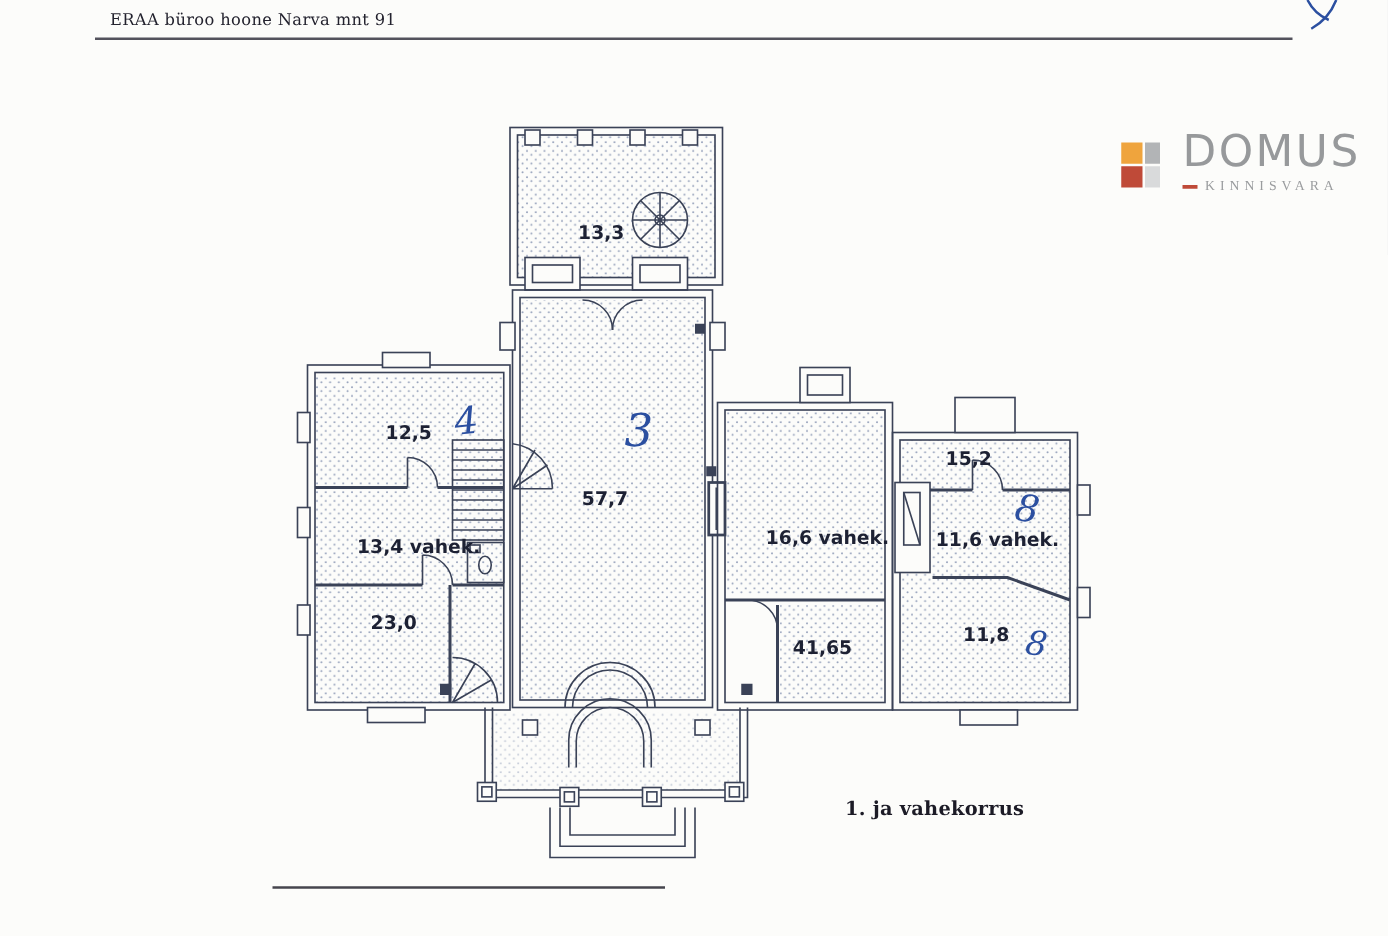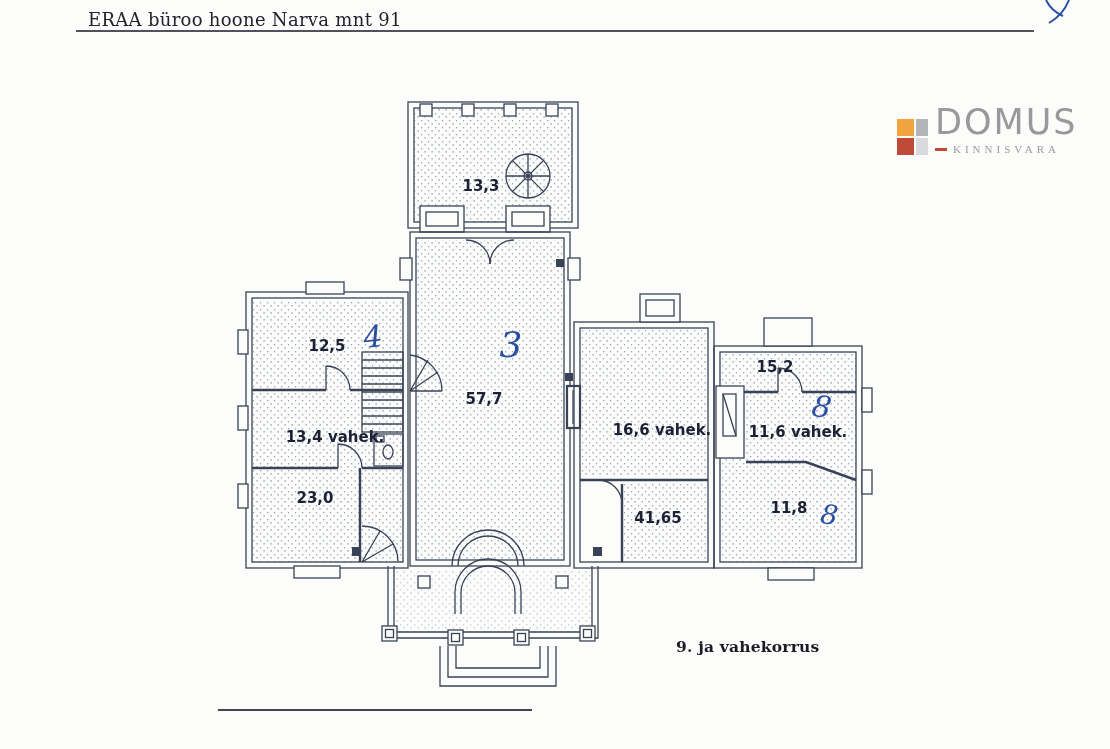--- a/index.html
+++ b/index.html
@@ -6,7 +6,7 @@
   html,body{width:1110px;height:749px}
   body{font-family:"DejaVu Serif",serif;background:#e9e9e9}
   .page{position:relative;width:1110px;height:749px;background:#fcfcfa;overflow:hidden}
-  .header-title{position:absolute;left:88px;top:9px;font-size:18px;color:#23222e;letter-spacing:.3px}
+  .header-title{position:absolute;left:88px;top:9px;font-size:13px;color:#23222e;letter-spacing:.3px}
   .header-rule{position:absolute;left:76px;top:30px;width:958px;height:1.5px;background:#53525c}
   .logo{position:absolute;left:897px;top:104px;display:flex;align-items:flex-end;gap:7px}
   .logo-icon{display:grid;grid-template-columns:17px 12px;grid-template-rows:17px 17px;gap:2px;margin-top:5px}

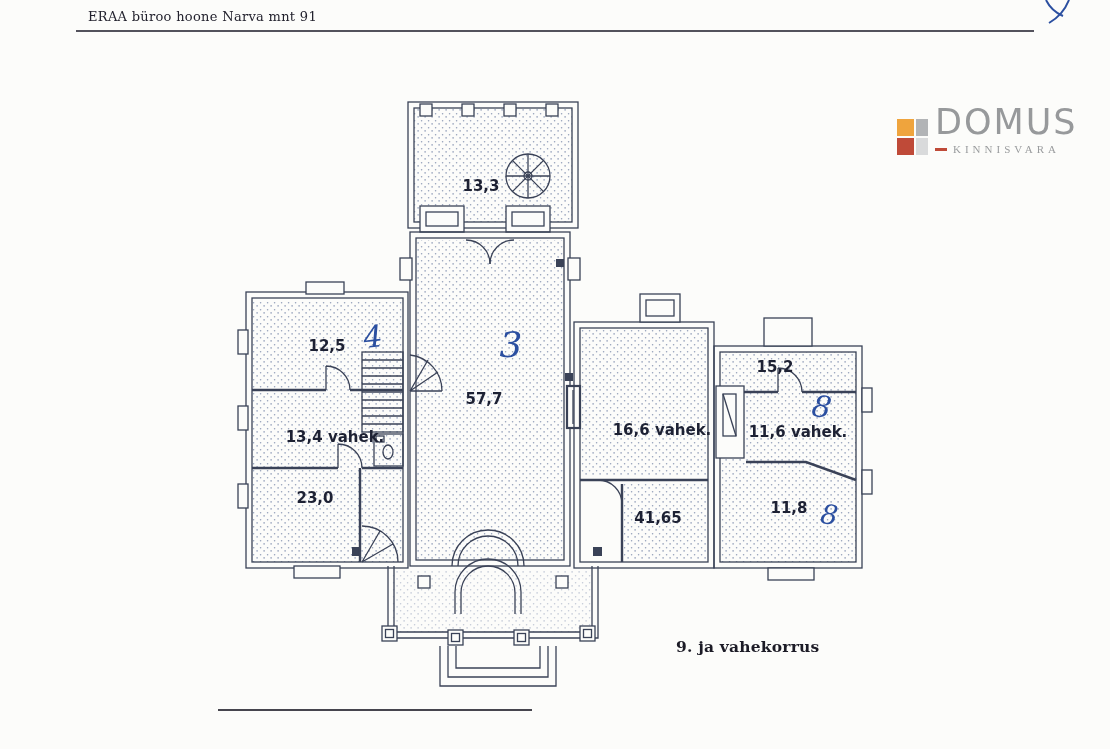--- a/index.html
+++ b/index.html
@@ -8,7 +8,7 @@
   .page{position:relative;width:1110px;height:749px;background:#fcfcfa;overflow:hidden}
   .header-title{position:absolute;left:88px;top:9px;font-size:13px;color:#23222e;letter-spacing:.3px}
   .header-rule{position:absolute;left:76px;top:30px;width:958px;height:1.5px;background:#53525c}
-  .logo{position:absolute;left:897px;top:104px;display:flex;align-items:flex-end;gap:7px}
+  .logo{position:absolute;left:897px;top:104px;display:flex;align-items:center;gap:18px}
   .logo-icon{display:grid;grid-template-columns:17px 12px;grid-template-rows:17px 17px;gap:2px;margin-top:5px}
   .sq{display:block;width:100%;height:100%}
   .sq-o{background:#efa43d}

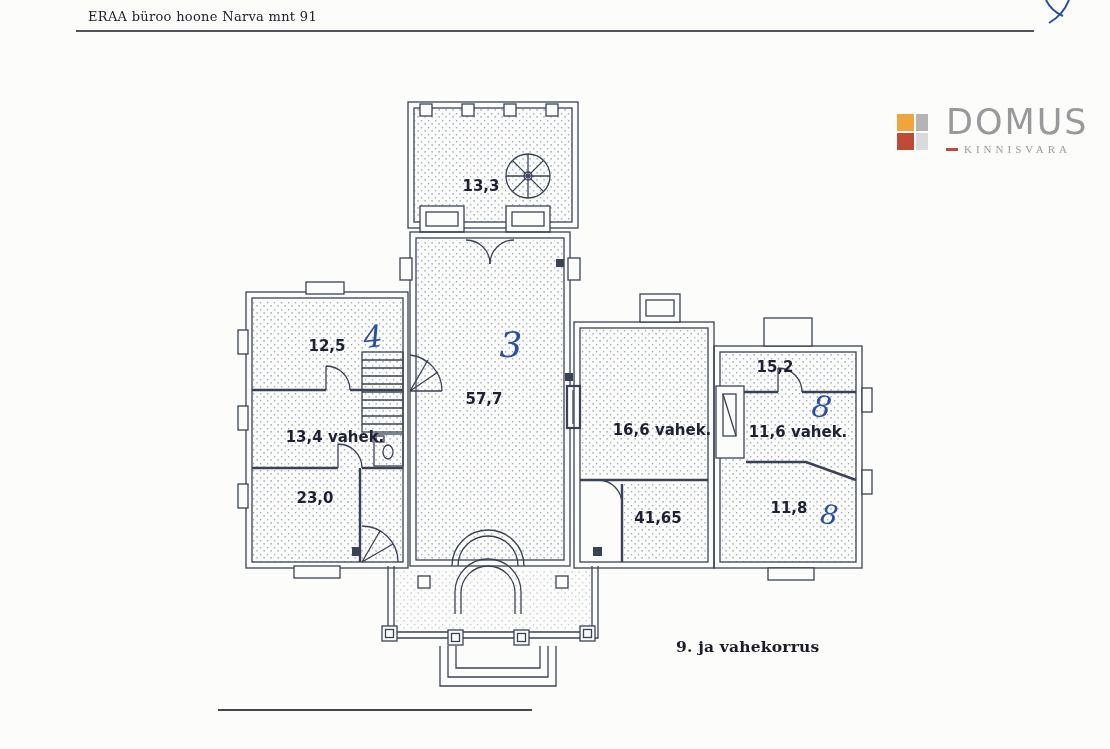--- a/index.html
+++ b/index.html
@@ -202,7 +202,7 @@
     <path d="M1046,0 C1050,8 1056,13 1063,16 M1069,0 C1065,10 1058,18 1049,23" stroke="#2b4fa0" stroke-width="2" fill="none"></path>
   </svg>
 
-  <div class="caption">9. ja vahekorrus</div>
+  <div class="caption">1. ja vahekorrus</div>
   <div class="bottom-rule"></div>
 
 </div>

